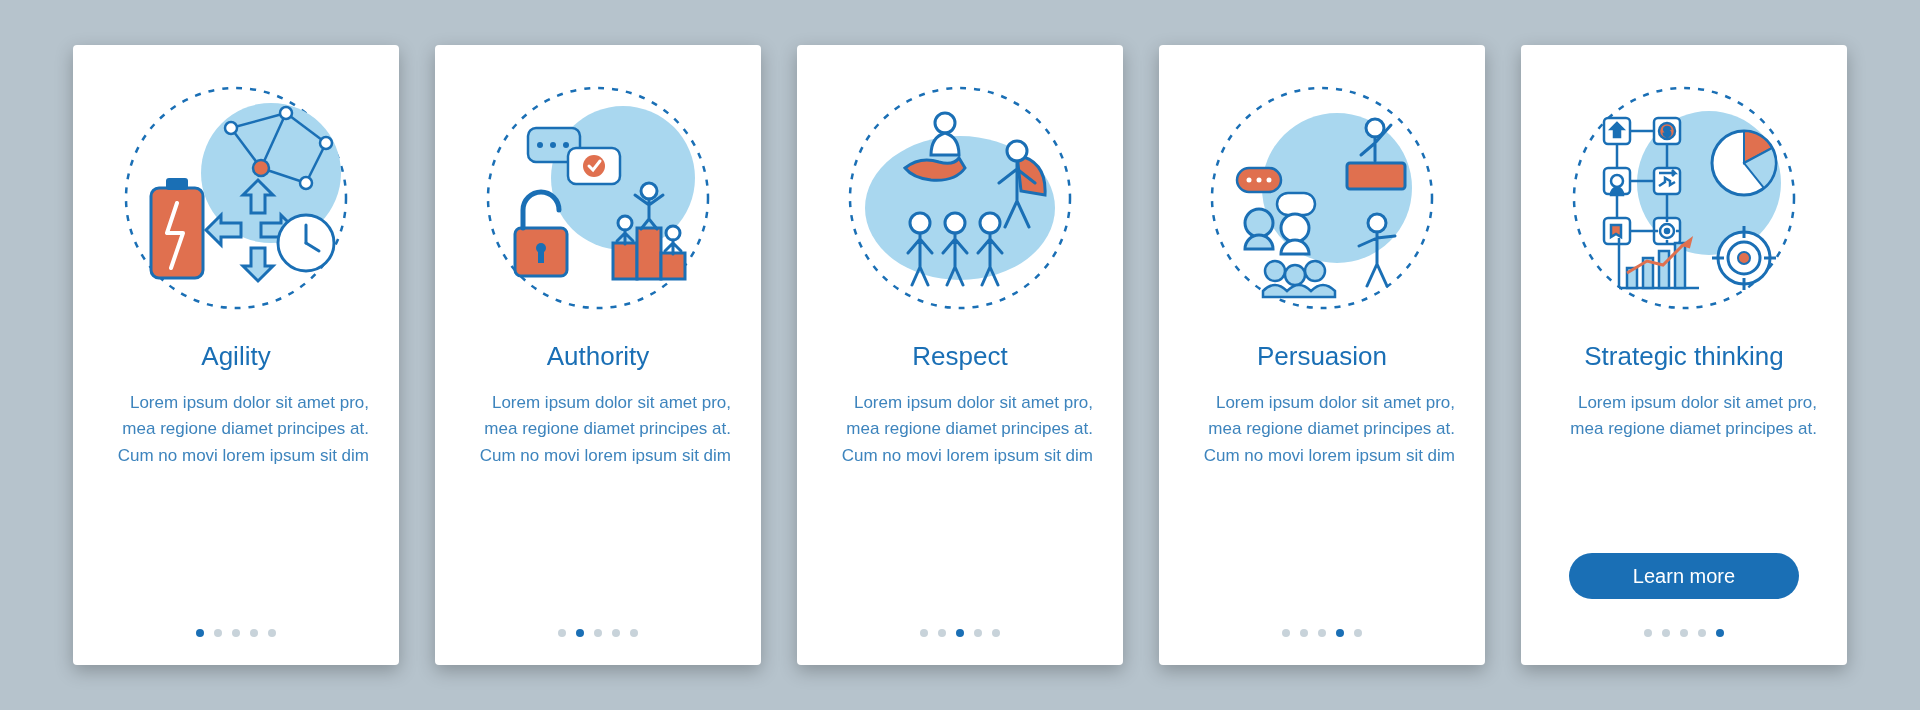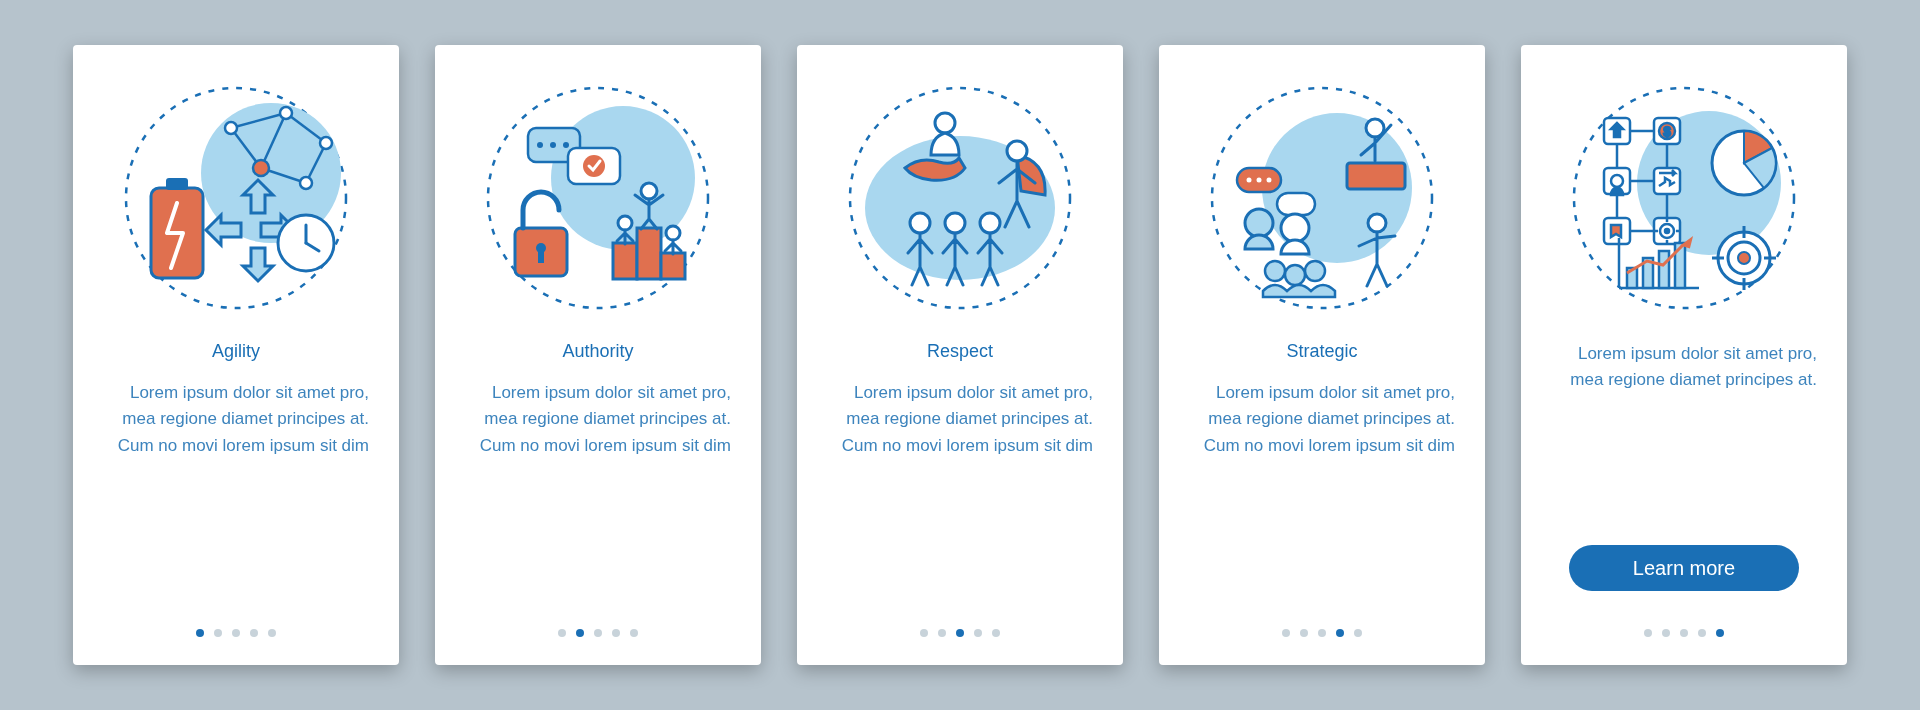--- a/index.html
+++ b/index.html
@@ -35,7 +35,7 @@
   }
   .title {
     color: #1a6fb5;
-    font-size: 18px;
+    font-size: 26px;
     font-weight: 400;
     margin-bottom: 18px;
   }

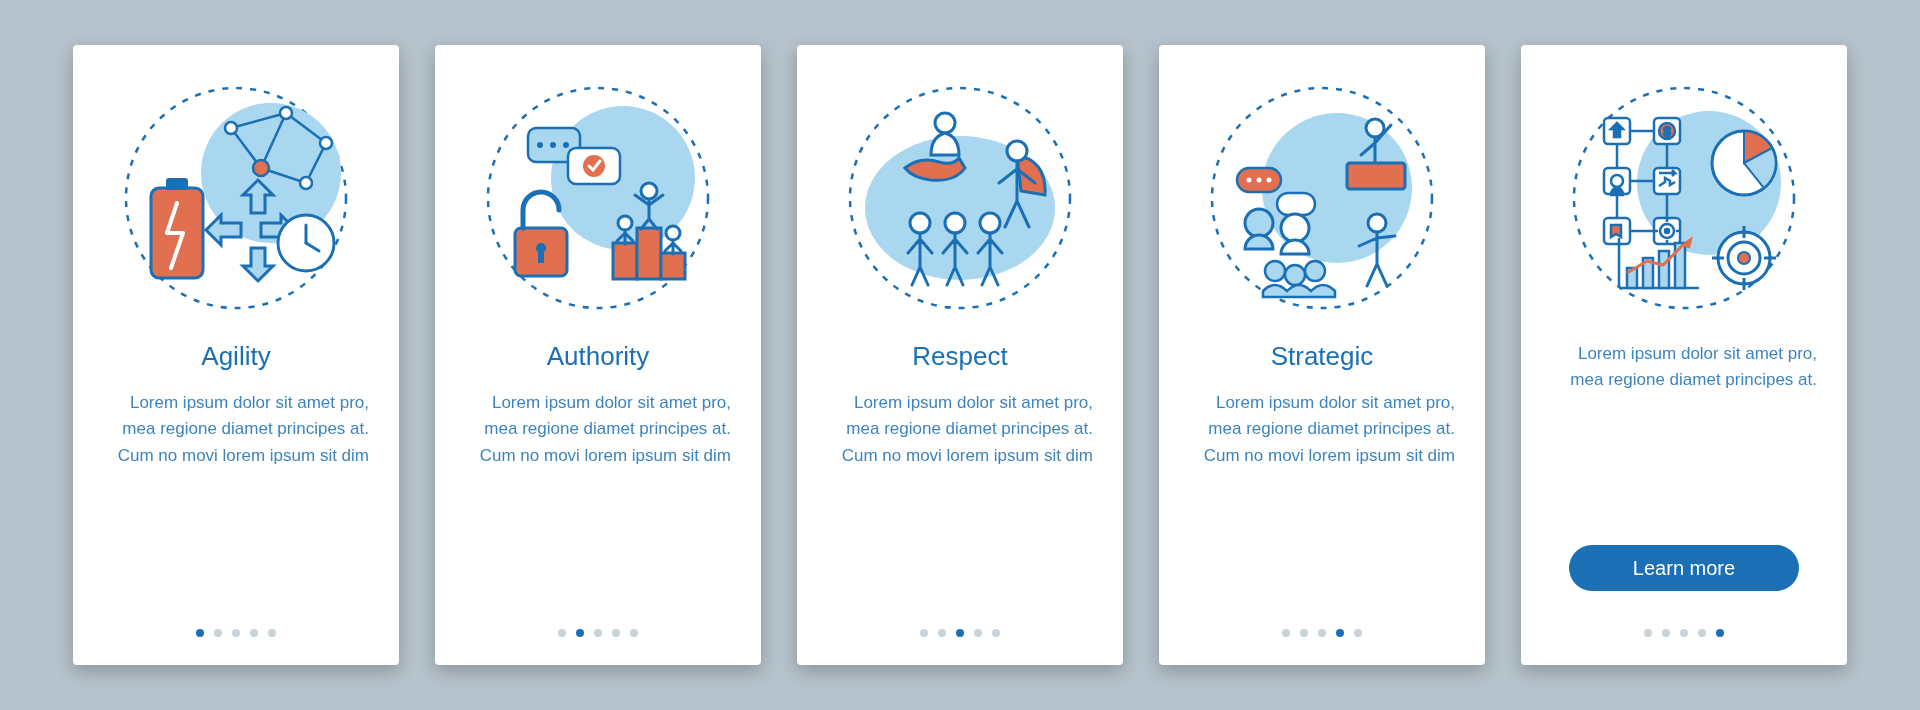--- a/index.html
+++ b/index.html
@@ -245,7 +245,7 @@
       </g>
     </svg>
   </div>
-  <h2 class="title">Strategic</h2>
+  <h2 class="title">Persuasion</h2>
   <p class="body">Lorem ipsum dolor sit amet pro, mea regione diamet principes at. Cum no movi lorem ipsum sit dim</p>
   <div class="dots">
     <span class="dot"></span>

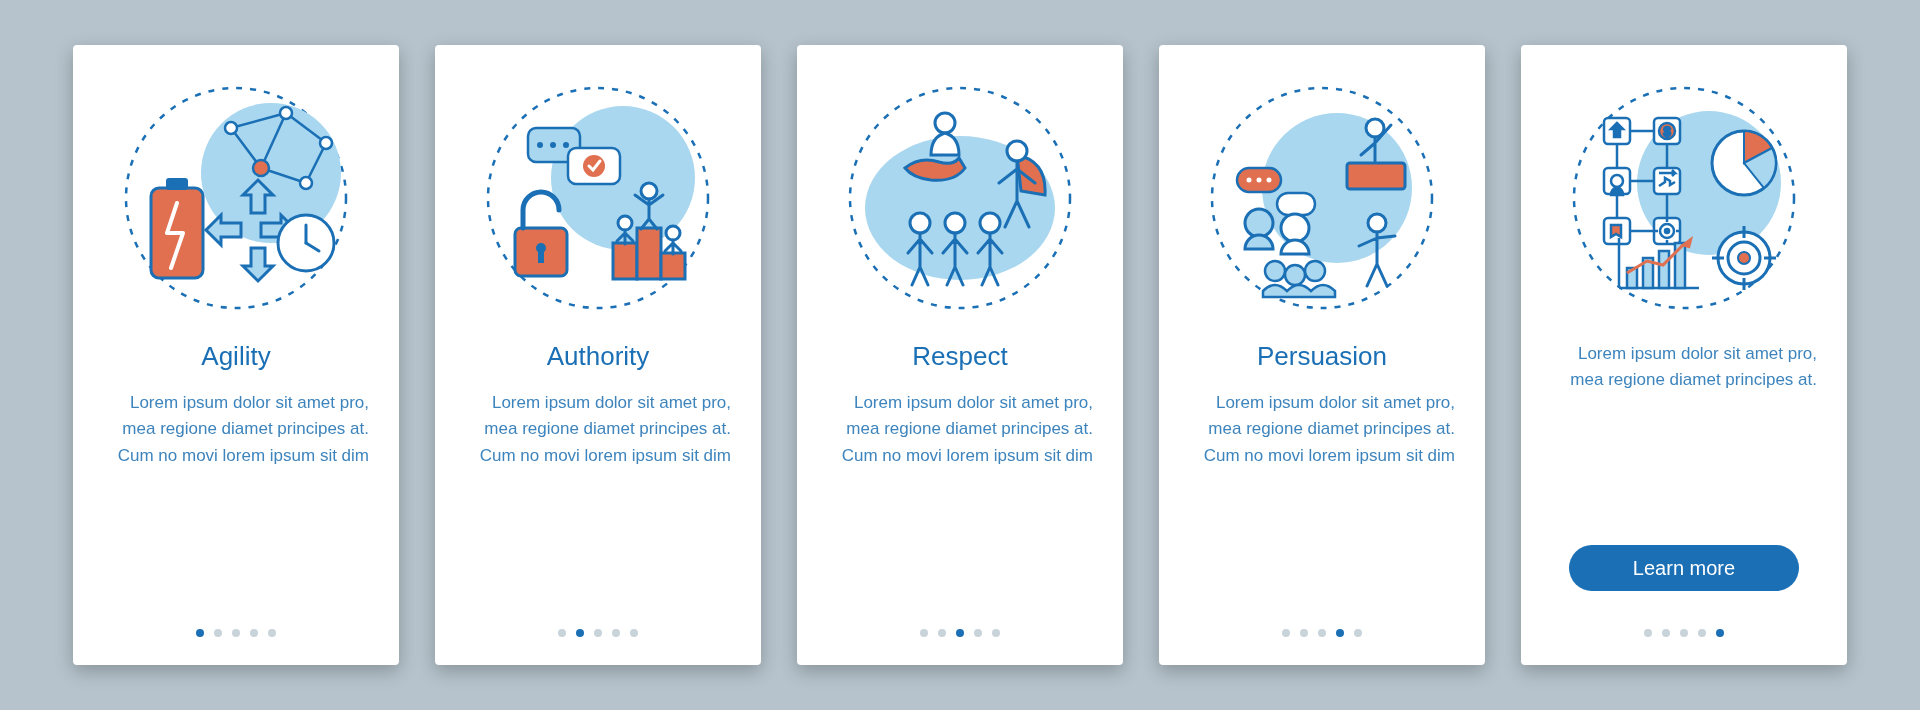--- a/index.html
+++ b/index.html
@@ -317,6 +317,7 @@
       </g>
     </svg>
   </div>
+  <h2 class="title">Strategic thinking</h2>
   <p class="body">Lorem ipsum dolor sit amet pro, mea regione diamet principes at.</p>
   <div style="flex:1"></div>
   <button class="btn">Learn more</button>

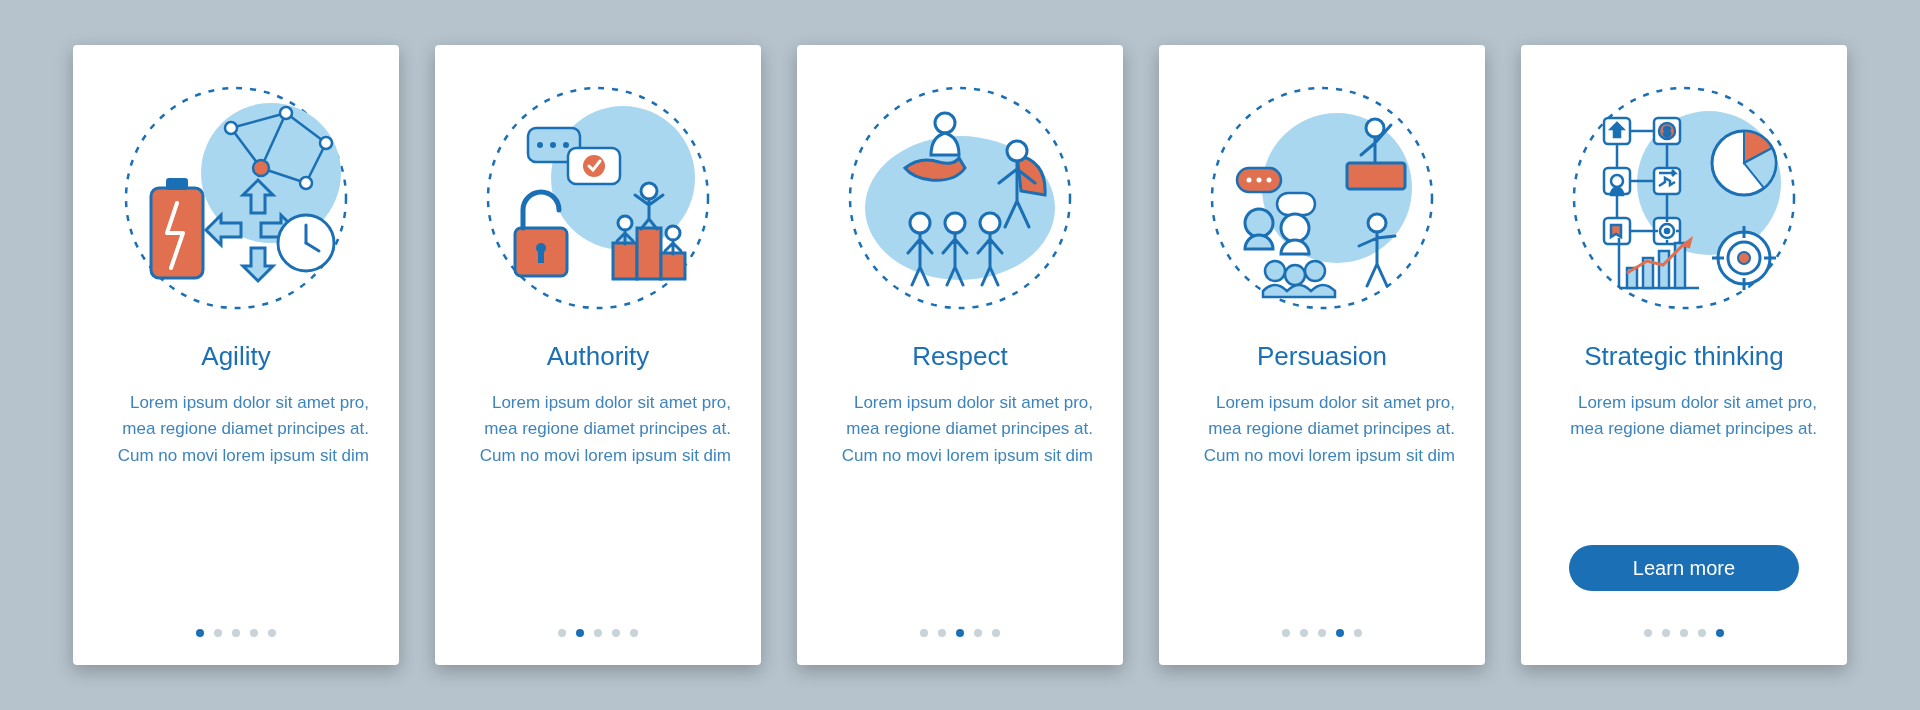--- a/index.html
+++ b/index.html
@@ -69,7 +69,7 @@
     font-size: 20px;
     cursor: pointer;
     margin-top: 10px;
-    margin-bottom: 24px;
+    margin-bottom: 16px;
   }
   .card.short-body .body { flex: 0; }
 </style>

